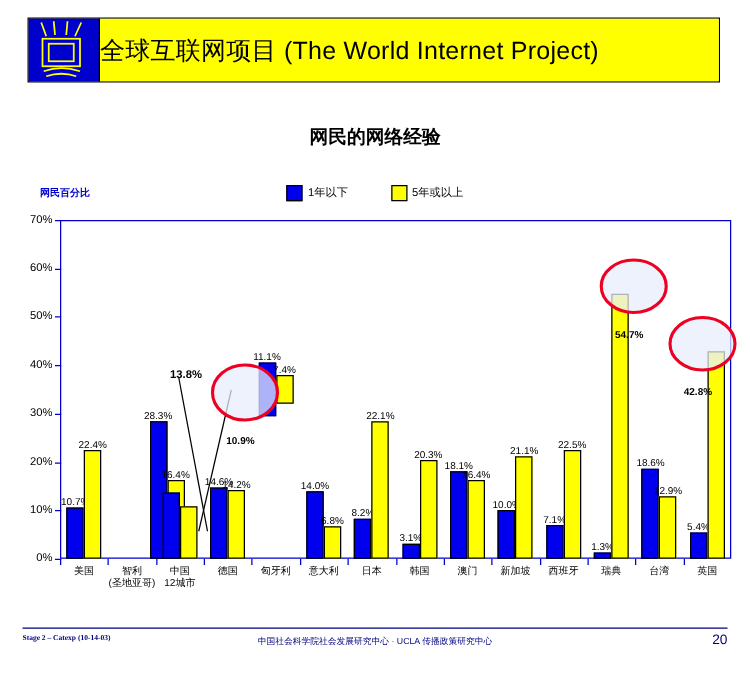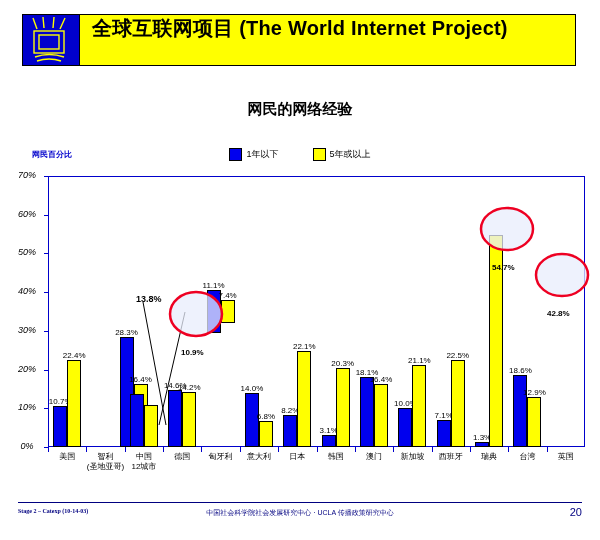--- a/index.html
+++ b/index.html
@@ -19,8 +19,8 @@
   }
   #banner-logo svg{position:absolute;left:0;top:0;}
   #banner-text-wrap{
-    flex:1;background:#ffff00;display:flex;
-    padding-left:12px;box-sizing:border-box;font-weight:bold;
+    flex:1;background:#ffff00;display:flex;align-items:center;
+    box-sizing:border-box;
   }
   #banner-text{
     font-size:20px;color:#000;white-space:nowrap;letter-spacing:.2px;

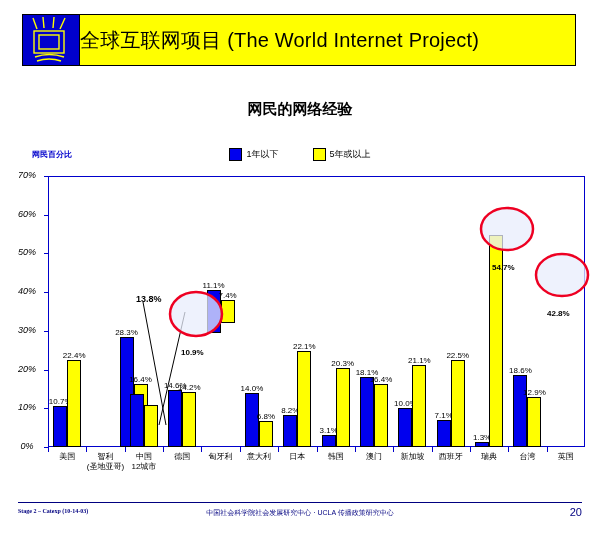--- a/index.html
+++ b/index.html
@@ -54,8 +54,8 @@
     box-sizing:border-box;
   }
   .ytick{
-    position:absolute;left:-36px;width:30px;text-align:center;
-    font-size:9px;color:#000;transform:translateY(-6px);font-style:italic;
+    position:absolute;left:-36px;width:30px;text-align:right;
+    font-size:9px;color:#000;transform:translateY(-6px);
   }
   .ytick-mark{
     position:absolute;left:-4px;width:5px;height:1px;background:#0000cc;

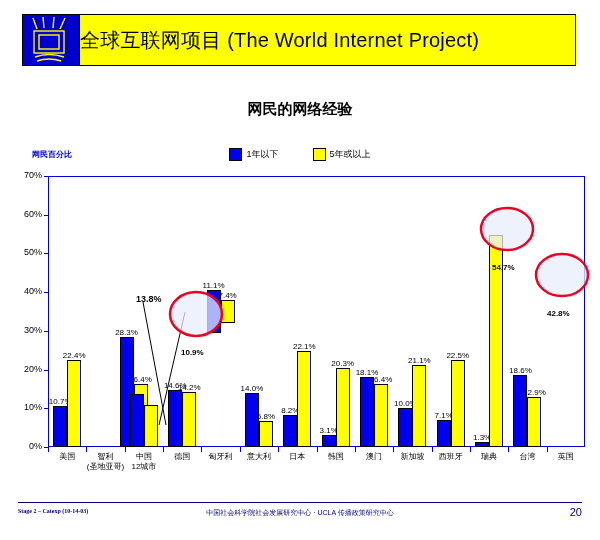--- a/index.html
+++ b/index.html
@@ -216,7 +216,7 @@
         <div class="bar blue" style="height: 31.7457px;">
           <span class="bar-label">8.2%</span>
         </div>
-        <div class="bar yellow" style="height: 96px;">
+        <div class="bar yellow" style="height: 110px;">
           <span class="bar-label">22.1%</span>
         </div>
       </div>

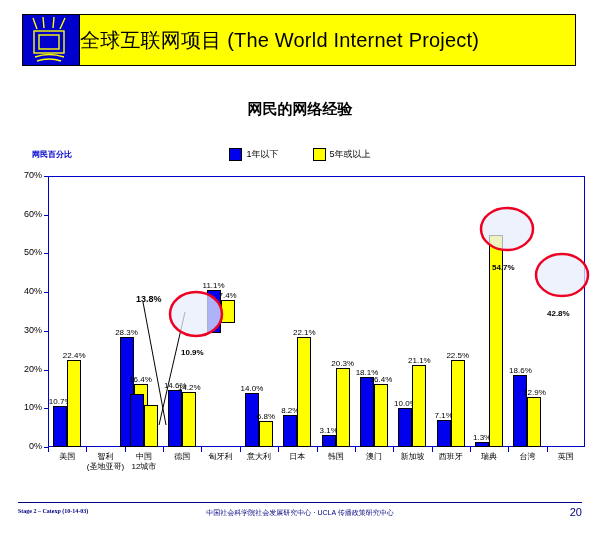--- a/index.html
+++ b/index.html
@@ -273,6 +273,12 @@
         </div>
       </div>
       <div class="xtick-mark" style="left: 460.286px; position: absolute; bottom: -5px;"></div>
+      <div class="group" style="left: 498.643px; width: 38.3571px;">
+        <div class="bar blue" style="height: 20.9057px;">
+          <span class="bar-label">5.4%</span>
+        </div>
+        <div class="bar yellow" style="height: 165.697px;"></div>
+      </div>
       <div class="xtick-mark" style="left: 498.643px; position: absolute; bottom: -5px;"></div>
     </div>
 </div>

